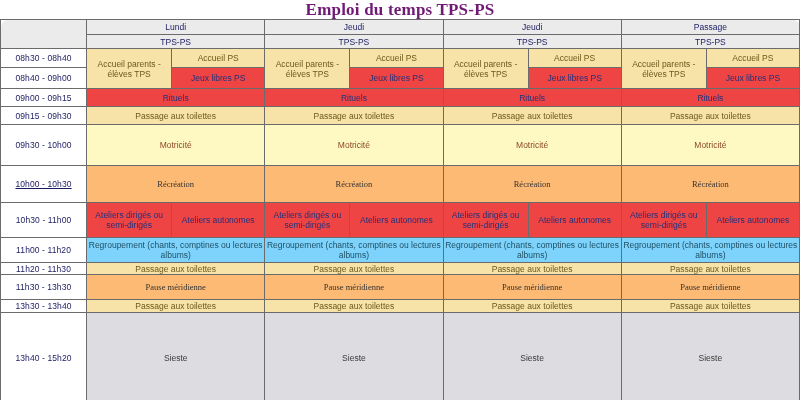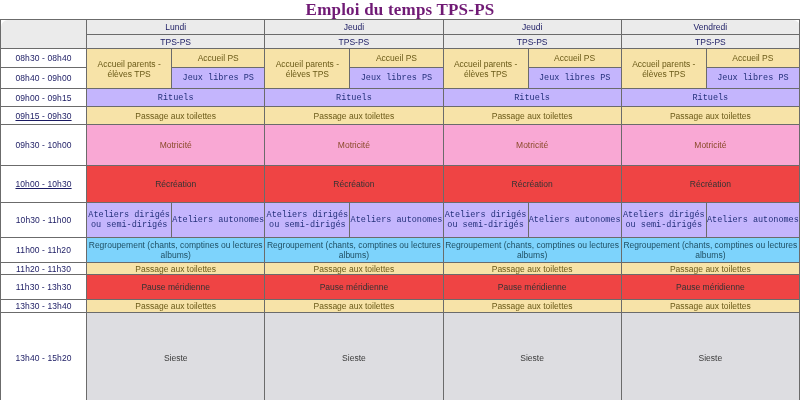--- a/index.html
+++ b/index.html
@@ -124,7 +124,7 @@
     <td class="day-name" colspan="2">Lundi</td>
     <td class="day-name" colspan="2">Jeudi</td>
     <td class="day-name" colspan="2">Jeudi</td>
-    <td class="day-name last" colspan="2">Vendredi</td>
+    <td class="day-name last" colspan="2">Passage</td>
   </tr>
 
   <tr>

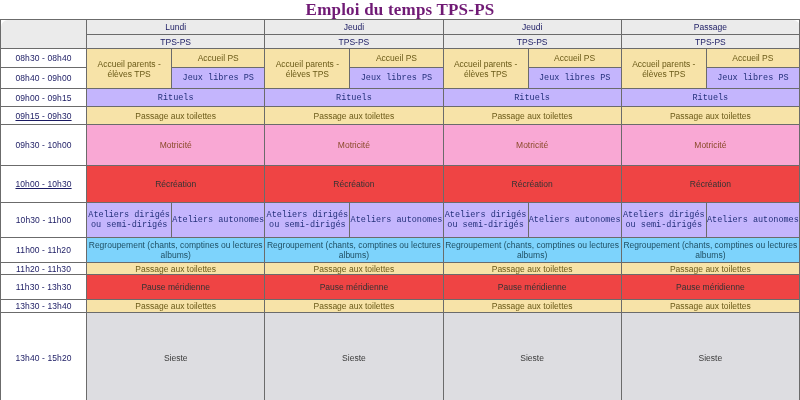--- a/index.html
+++ b/index.html
@@ -79,7 +79,7 @@
 
   
   .k-yellow { background: #f7e3a8; color: #6a5a18; }
-  .k-blue   { background: #c4b5fd; color: #23307a; font-family: Liberation Mono, monospace; }
+  .k-blue   { background: #ef4444; color: #23307a; }
   .k-peach  { background: #f9a8d4; color: #8a4a2a; margin-top: 19px; }
   .k-white  { background: #ef4444; color: #333333; }
   .k-cyan   { background: #7dd3fc; color: #1f4f63; }

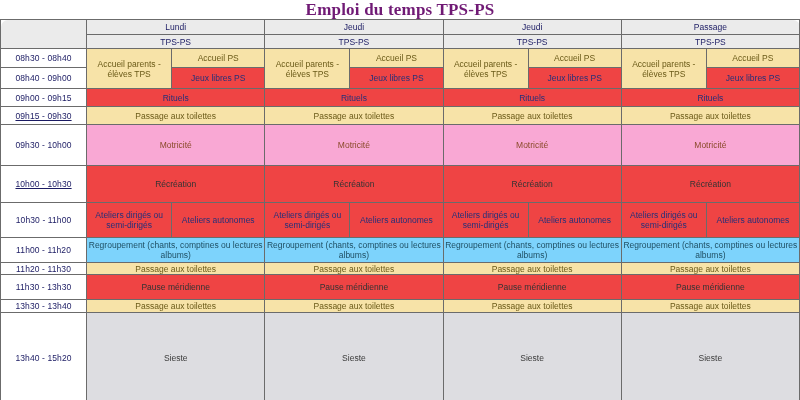--- a/index.html
+++ b/index.html
@@ -88,7 +88,7 @@
   .r-accueil   { height: 18px; }
   .r-accueil2  { height: 20px; }
   .r-rituels   { height: 17px; }
-  .r-toilet1   { height: 17px; text-decoration: underline; }
+  .r-toilet1   { height: 17px; }
   .r-motricite { height: 40px; }
   .r-recre     { height: 36px; text-decoration: underline; }
   .r-ateliers  { height: 34px; }

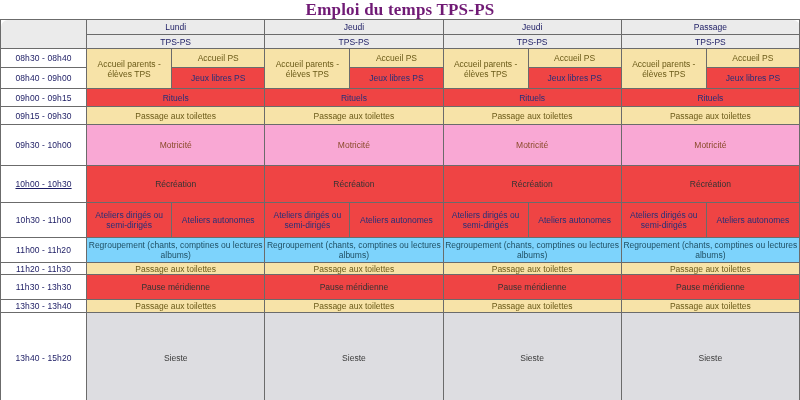--- a/index.html
+++ b/index.html
@@ -80,7 +80,7 @@
   
   .k-yellow { background: #f7e3a8; color: #6a5a18; }
   .k-blue   { background: #ef4444; color: #23307a; }
-  .k-peach  { background: #f9a8d4; color: #8a4a2a; margin-top: 19px; }
+  .k-peach  { background: #fef9c3; color: #8a4a2a; margin-top: 19px; }
   .k-white  { background: #ef4444; color: #333333; }
   .k-cyan   { background: #7dd3fc; color: #1f4f63; }
   .k-gray   { background: #dddde1; color: #3a3a3a; }

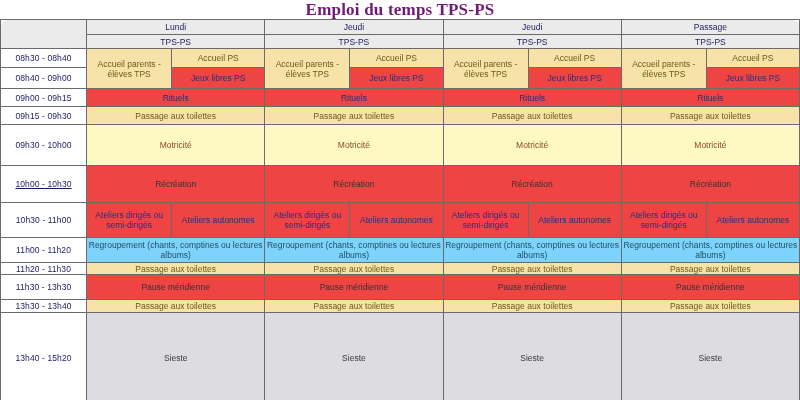--- a/index.html
+++ b/index.html
@@ -81,7 +81,7 @@
   .k-yellow { background: #f7e3a8; color: #6a5a18; }
   .k-blue   { background: #ef4444; color: #23307a; }
   .k-peach  { background: #fef9c3; color: #8a4a2a; margin-top: 19px; }
-  .k-white  { background: #ef4444; color: #333333; }
+  .k-white  { background: #fdba74; color: #333333; font-family: Liberation Serif, serif; }
   .k-cyan   { background: #7dd3fc; color: #1f4f63; }
   .k-gray   { background: #dddde1; color: #3a3a3a; }
 

